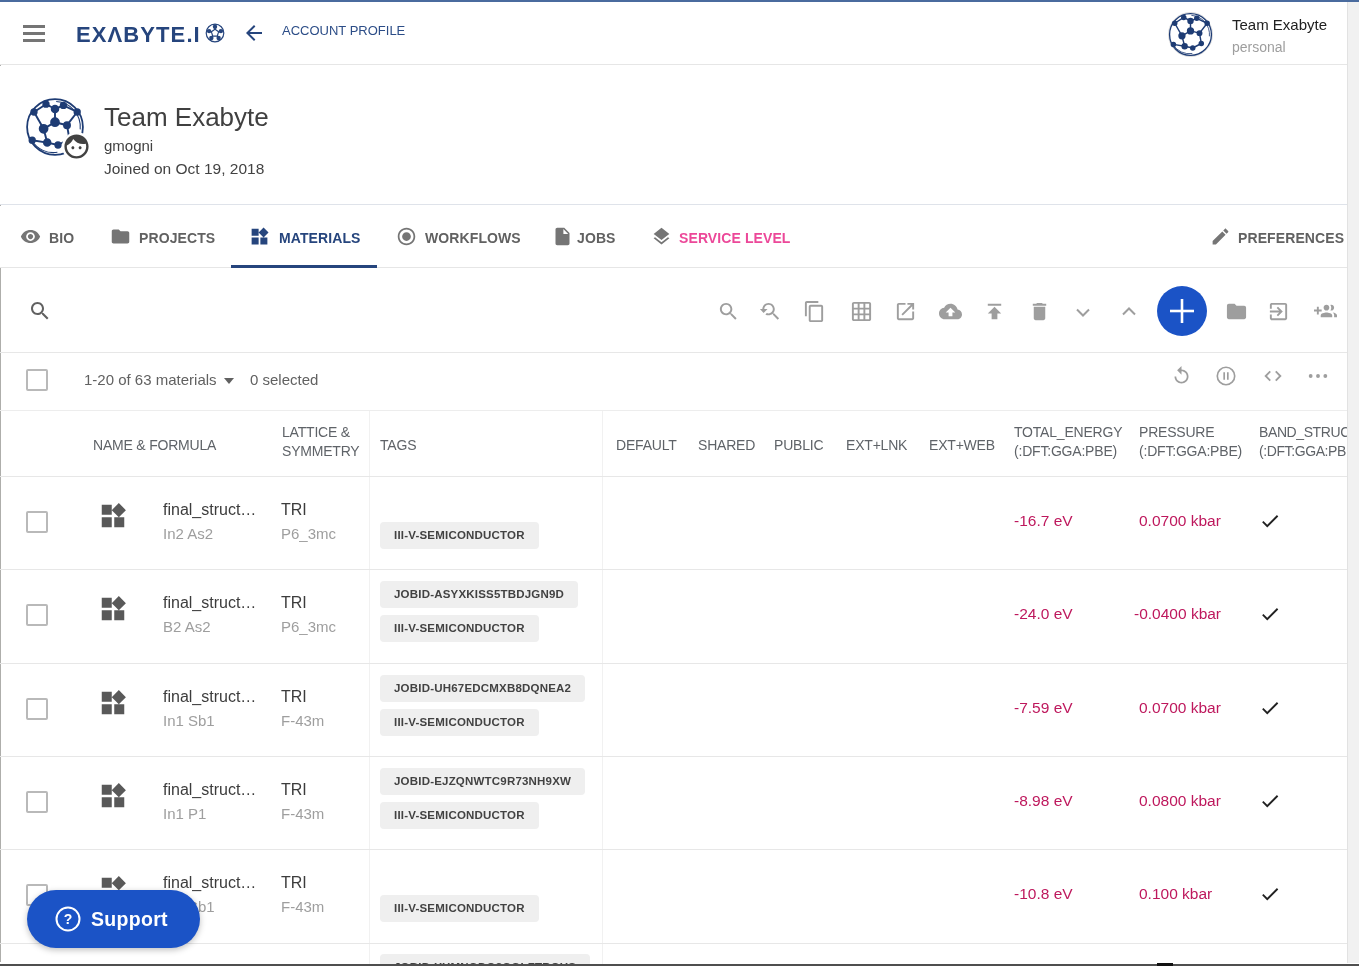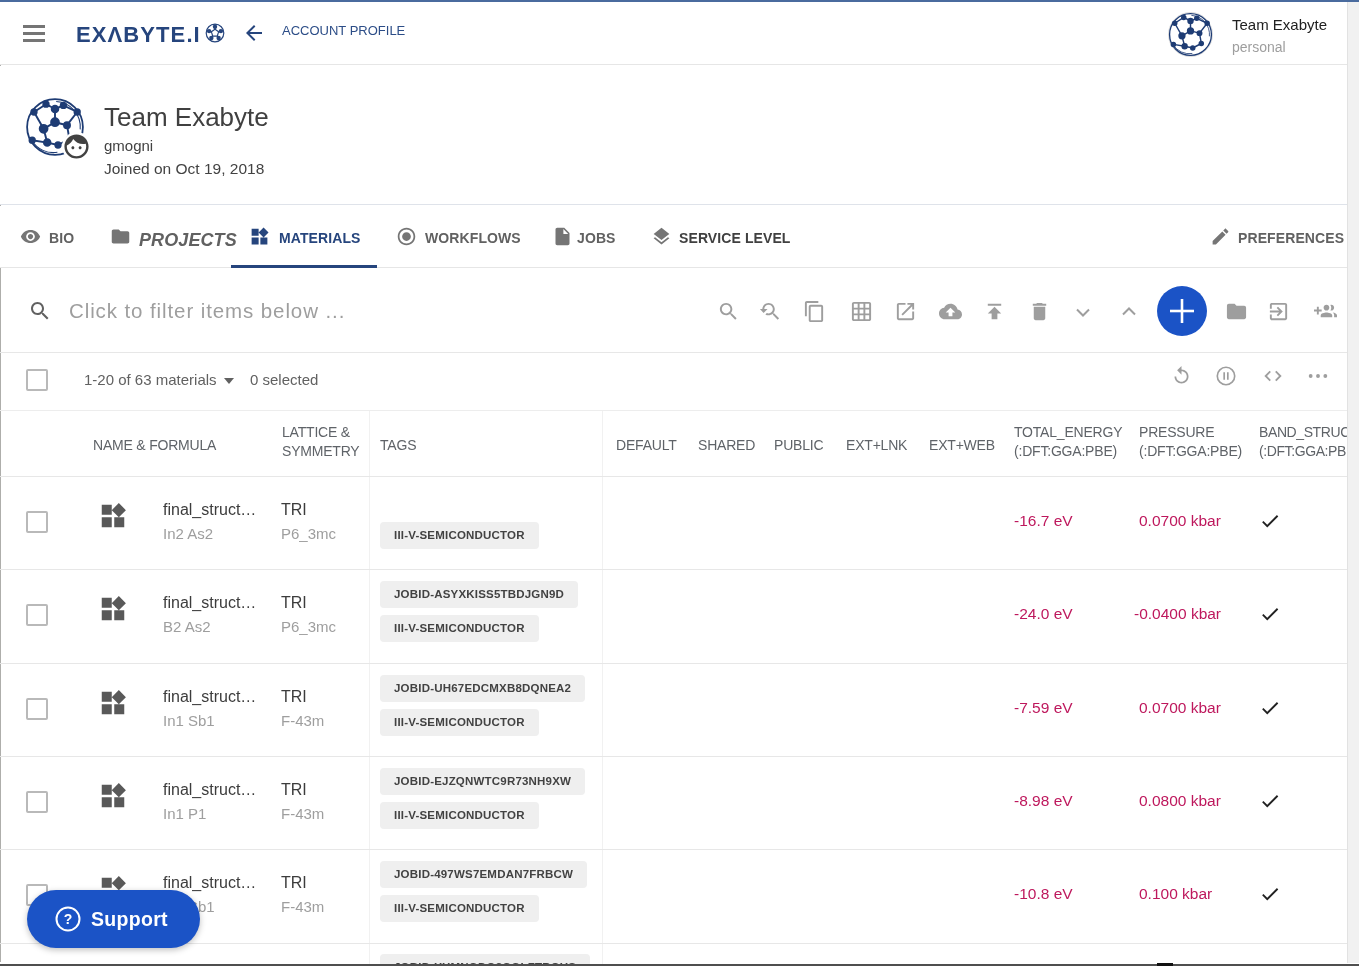--- a/index.html
+++ b/index.html
@@ -130,7 +130,7 @@
 <svg width="21" height="21" viewBox="0 0 24 24" style="position:absolute;left:110px;top:226px;">
       <path d="M10 4H4c-1.1 0-1.99.9-1.99 2L2 18c0 1.1.9 2 2 2h16c1.1 0 2-.9 2-2V8c0-1.1-.9-2-2-2h-8l-2-2z" fill="#757575"></path>
     </svg>
-<div class="abs" style="left:139px;top:230px;font-size:18px;font-weight:bold;color:#616161;letter-spacing:.1px;font-style:italic;">PROJECTS</div>
+<div class="abs" style="left:139px;top:230px;font-size:14px;font-weight:bold;color:#616161;letter-spacing:.1px;">PROJECTS</div>
 <svg width="21" height="21" viewBox="0 0 24 24" style="position:absolute;left:249px;top:226px;">
       <path d="M13 13v8h8v-8h-8zM3 21h8v-8H3v8zM3 3v8h8V3H3zm13.66-1.31L11 7.34 16.66 13l5.66-5.66-5.66-5.65z" fill="#26457d"></path>
     </svg>

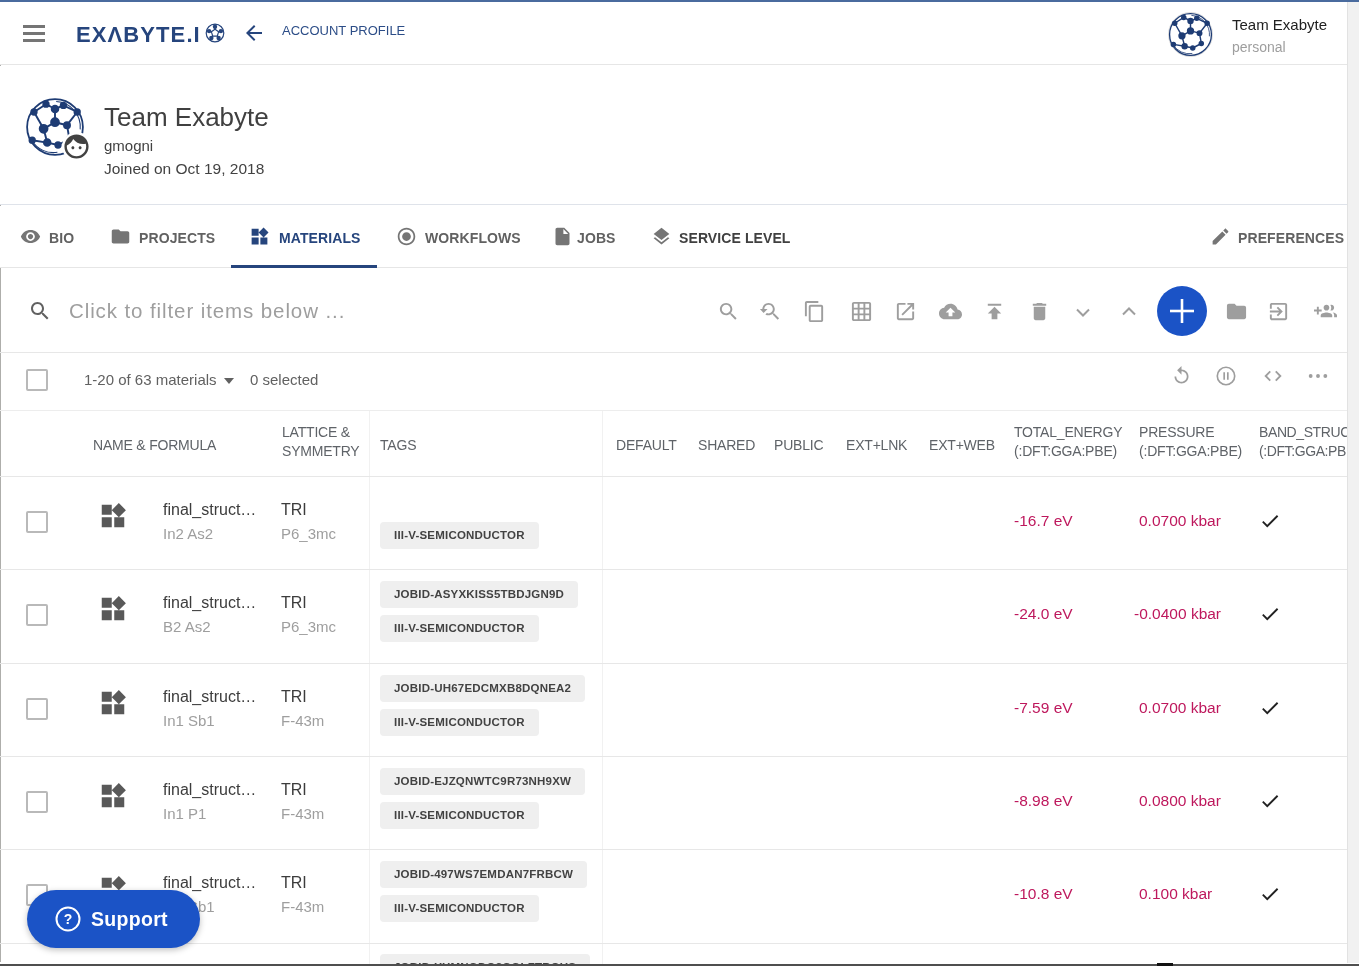--- a/index.html
+++ b/index.html
@@ -146,7 +146,7 @@
 <svg width="21" height="21" viewBox="0 0 24 24" style="position:absolute;left:651px;top:226px;">
       <path d="M11.99 18.54l-7.37-5.73L3 14.07l9 7 9-7-1.63-1.27-7.38 5.74zM12 16l7.36-5.73L21 9l-9-7-9 7 1.63 1.27L12 16z" fill="#757575"></path>
     </svg>
-<div class="abs" style="left:679px;top:230px;font-size:14px;font-weight:bold;color:#404040;letter-spacing:.1px;">SERVICE LEVEL</div>
+<div class="abs" style="left:679px;top:230px;font-size:14px;font-weight:bold;color:#ec4899;letter-spacing:.1px;">SERVICE LEVEL</div>
 <svg width="21" height="21" viewBox="0 0 24 24" style="position:absolute;left:1210px;top:226px;">
       <path d="M3 17.25V21h3.75L17.81 9.94l-3.75-3.75L3 17.25zM20.71 7.04c.39-.39.39-1.02 0-1.41l-2.34-2.34c-.39-.39-1.02-.39-1.41 0l-1.83 1.83 3.75 3.75 1.83-1.83z" fill="#757575"></path>
     </svg>

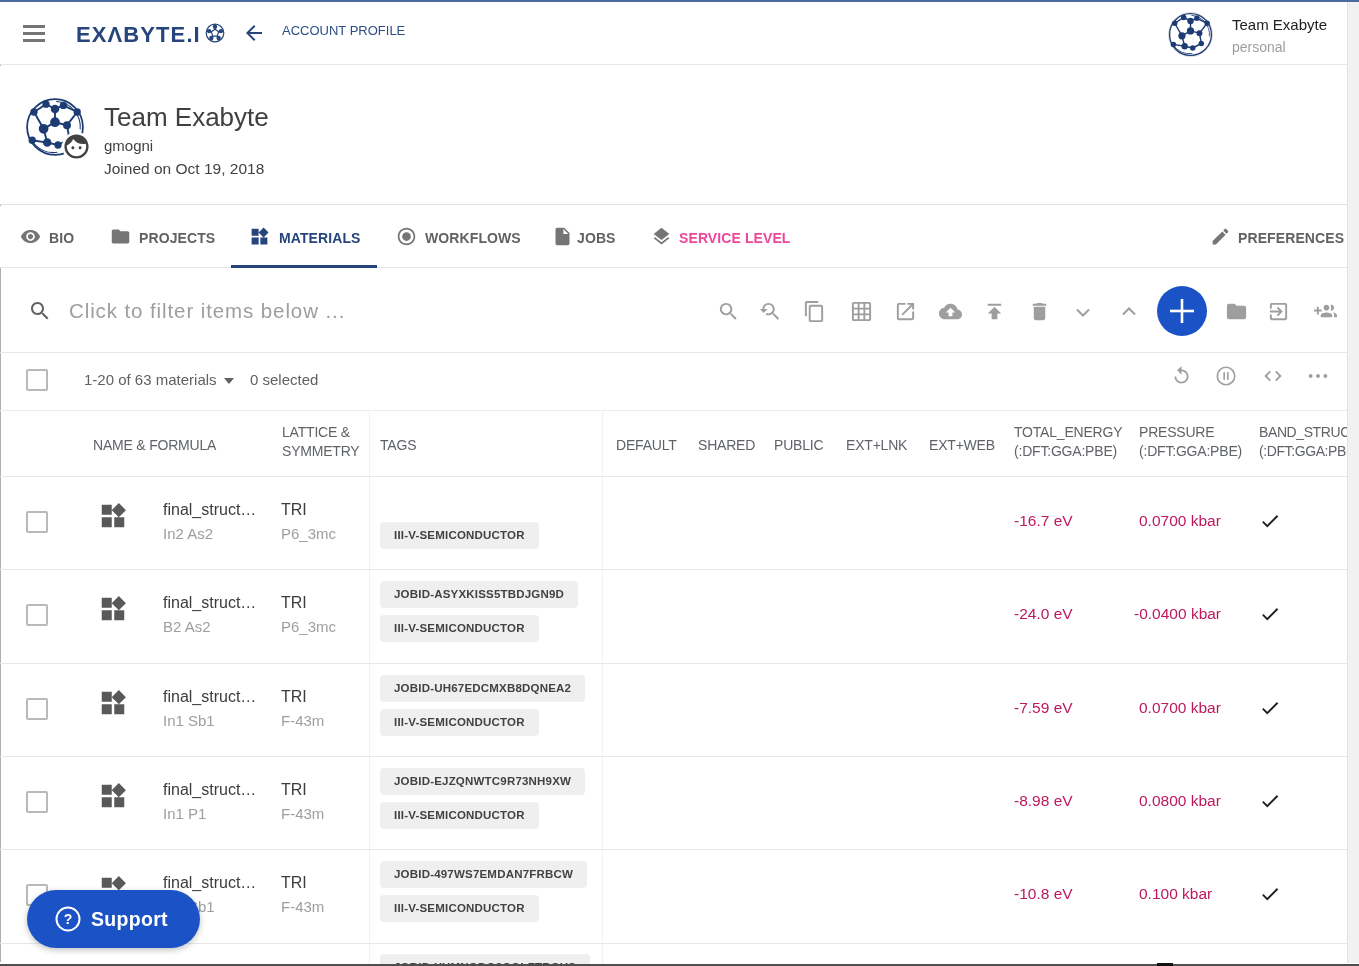--- a/index.html
+++ b/index.html
@@ -155,7 +155,6 @@
 <svg width="24" height="24" viewBox="0 0 24 24" style="position:absolute;left:28px;top:299px;">
       <path d="M15.5 14h-.79l-.28-.27C15.41 12.59 16 11.11 16 9.5 16 5.91 13.09 3 9.5 3S3 5.91 3 9.5 5.91 16 9.5 16c1.61 0 3.09-.59 4.23-1.57l.27.28v.79l5 4.99L20.49 19l-4.99-5zm-6 0C7.01 14 5 11.99 5 9.5S7.01 5 9.5 5 14 7.01 14 9.5 11.99 14 9.5 14z" fill="#616161"></path>
     </svg>
-<div class="abs" style="left:69px;top:299px;font-size:20.5px;color:#9e9e9e;letter-spacing:.9px;">Click to filter items below ...</div>
 <svg width="23" height="23" viewBox="0 0 24 24" style="position:absolute;left:716.5px;top:300px;">
       <path d="M15.5 14h-.79l-.28-.27C15.41 12.59 16 11.11 16 9.5 16 5.91 13.09 3 9.5 3S3 5.91 3 9.5 5.91 16 9.5 16c1.61 0 3.09-.59 4.23-1.57l.27.28v.79l5 4.99L20.49 19l-4.99-5zm-6 0C7.01 14 5 11.99 5 9.5S7.01 5 9.5 5 14 7.01 14 9.5 11.99 14 9.5 14z" fill="#9e9e9e"></path>
     </svg>

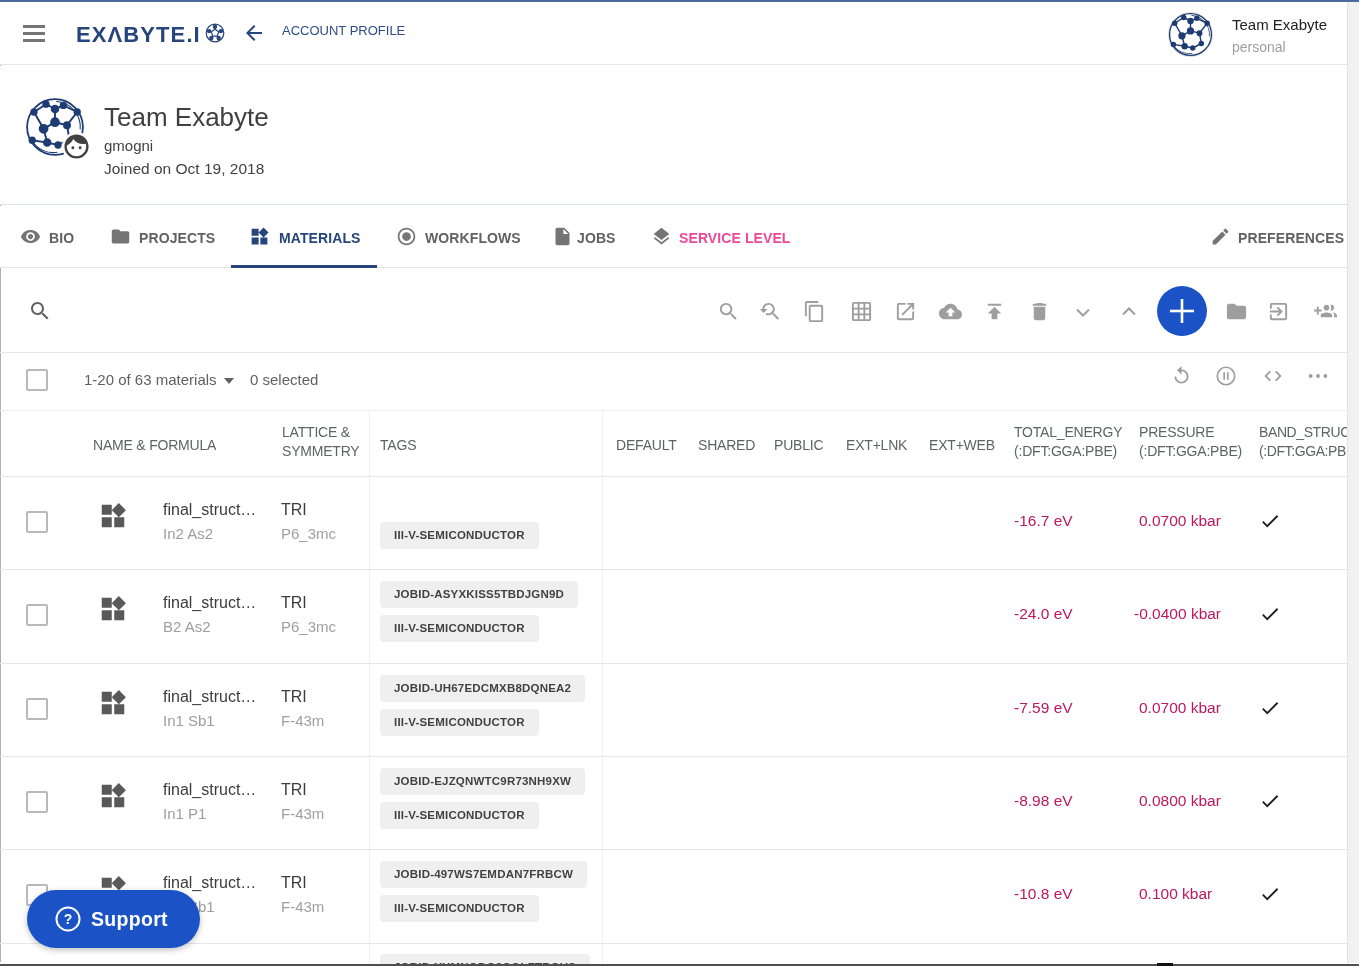--- a/index.html
+++ b/index.html
@@ -309,7 +309,6 @@
 <div class="fm" style="left:163px;top:898.2px;">In1 Sb1</div>
 <div class="nm" style="left:281px;top:874.2px;">TRI</div>
 <div class="fm" style="left:281px;top:898.2px;">F-43m</div>
-<div class="chip" style="left:380px;top:861.2px;">JOBID-497WS7EMDAN7FRBCW</div>
 <div class="chip" style="left:380px;top:895.2px;">III-V-SEMICONDUCTOR</div>
 <div class="val" style="left:1014px;top:885.2px;">-10.8 eV</div>
 <div class="val" style="left:1139px;top:885.2px;">0.100 kbar</div>

